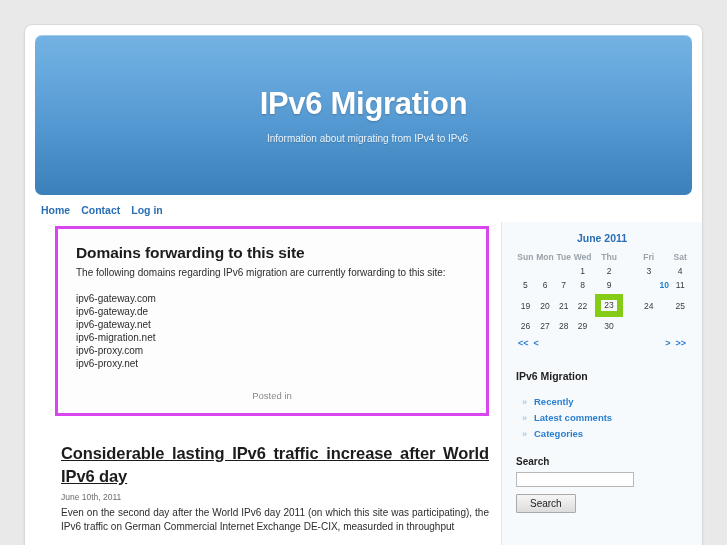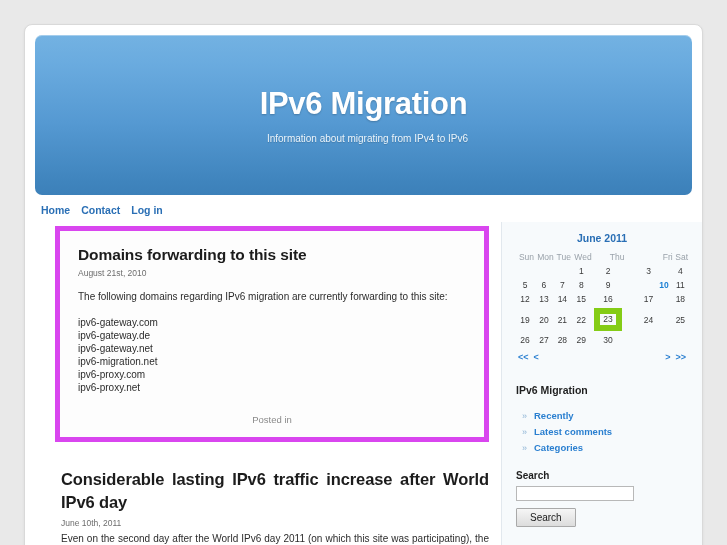--- a/index.html
+++ b/index.html
@@ -96,7 +96,7 @@
   
   .post-box {
     margin: 4px 12px 0 30px;
-    border: 5px solid #d946ef;
+    border: 3px solid #d946ef;
     background: #fdfdfd;
     padding: 14px 18px 12px 18px;
   }

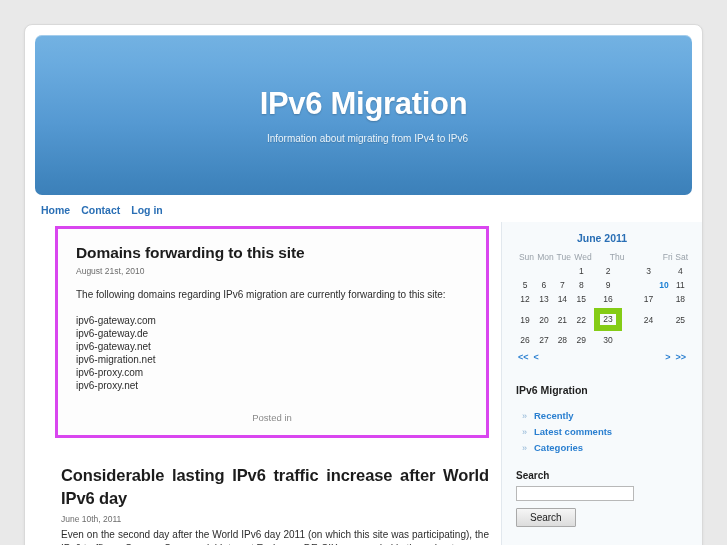--- a/index.html
+++ b/index.html
@@ -170,9 +170,9 @@
   }
   #calendar th {
     color: #9aa2aa;
-    font-weight: normal;
+    font-weight: bold;
     padding: 2px 0;
-    text-align: right;
+    text-align: center;
     font-size: 8.5px;
   }
   #calendar td {

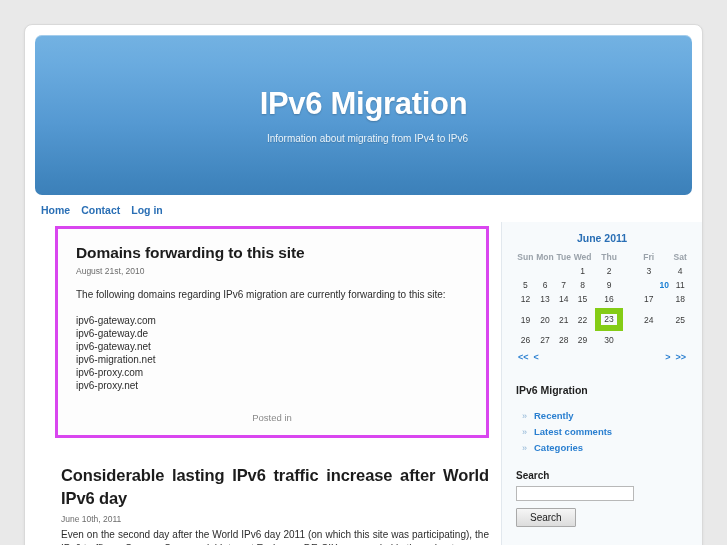--- a/index.html
+++ b/index.html
@@ -284,7 +284,6 @@
 
       <div class="post-box">
         <h2 class="post-title">Domains forwarding to this site</h2>
-        <div class="post-date">August 21st, 2010</div>
         <p class="post-para">The following domains regarding IPv6 migration are currently forwarding to this site:</p>
         <div class="domain-list">
           <div>ipv6-gateway.com</div>

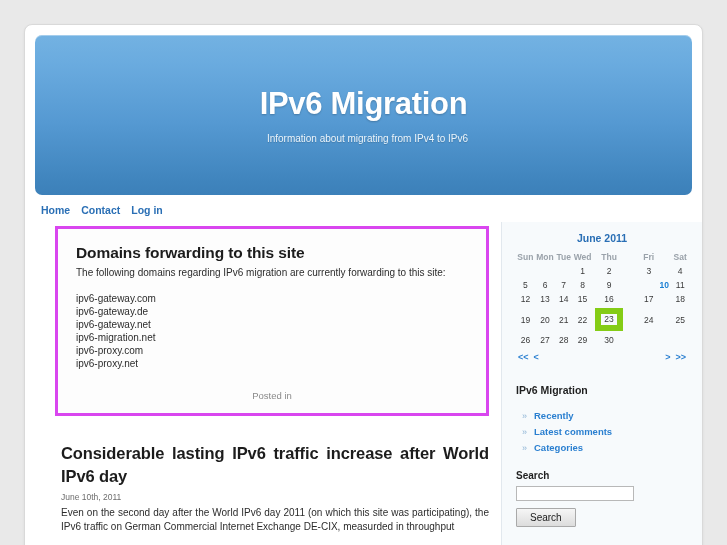--- a/index.html
+++ b/index.html
@@ -340,15 +340,6 @@
                 <td>11</td>
               </tr>
               <tr>
-                <td>12</td>
-                <td>13</td>
-                <td>14</td>
-                <td>15</td>
-                <td>16</td>
-                <td>17</td>
-                <td>18</td>
-              </tr>
-              <tr>
                 <td>19</td>
                 <td>20</td>
                 <td>21</td>

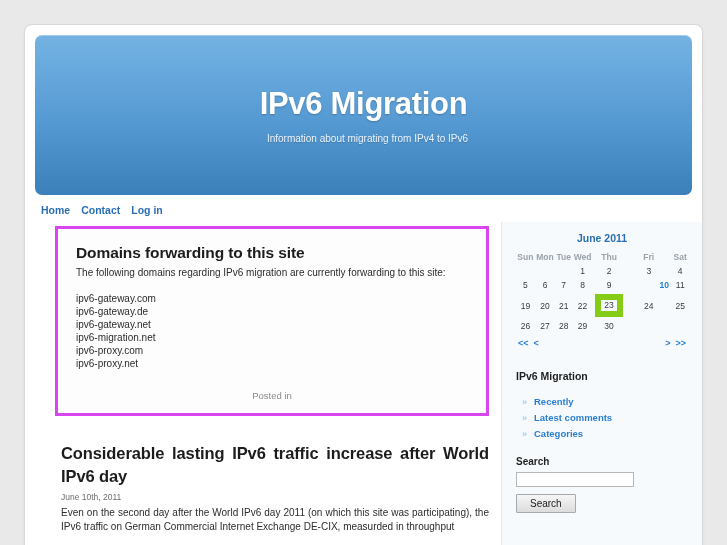--- a/index.html
+++ b/index.html
@@ -145,6 +145,7 @@
     margin: 0 0 4px 0;
     text-align: justify;
     letter-spacing: -0.1px;
+    text-decoration: underline;
   }
   .post-plain .post-date {
     margin-bottom: 3px;

